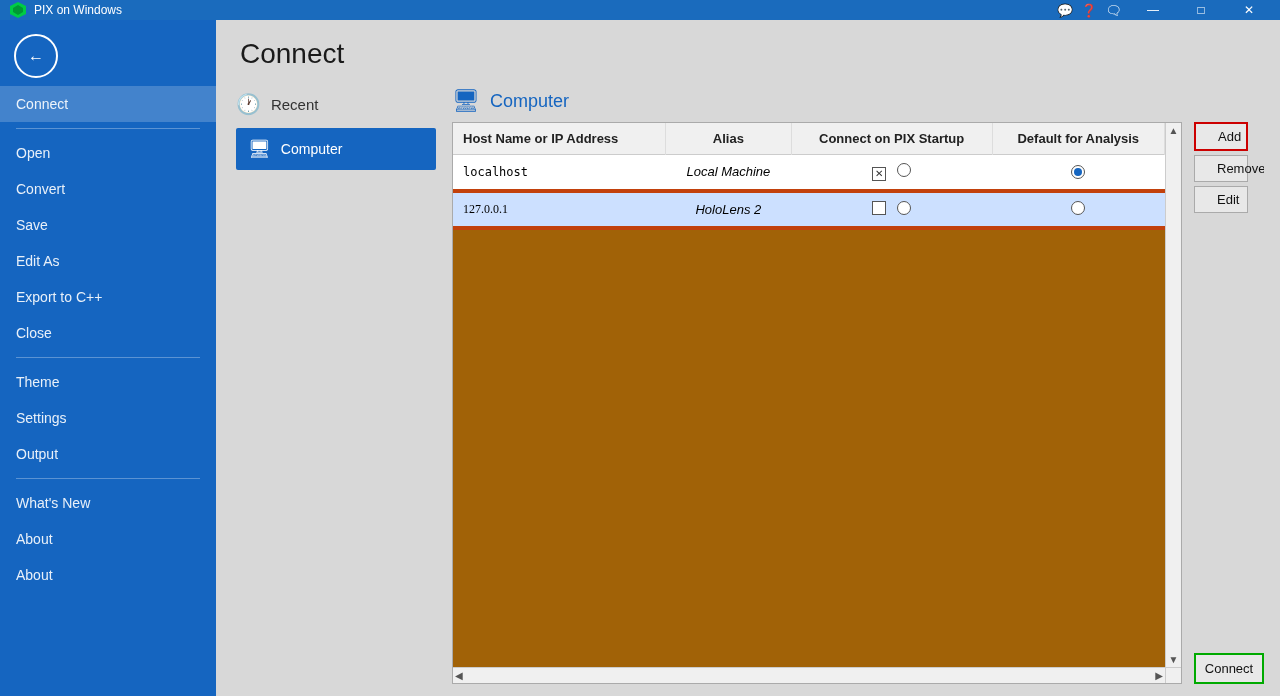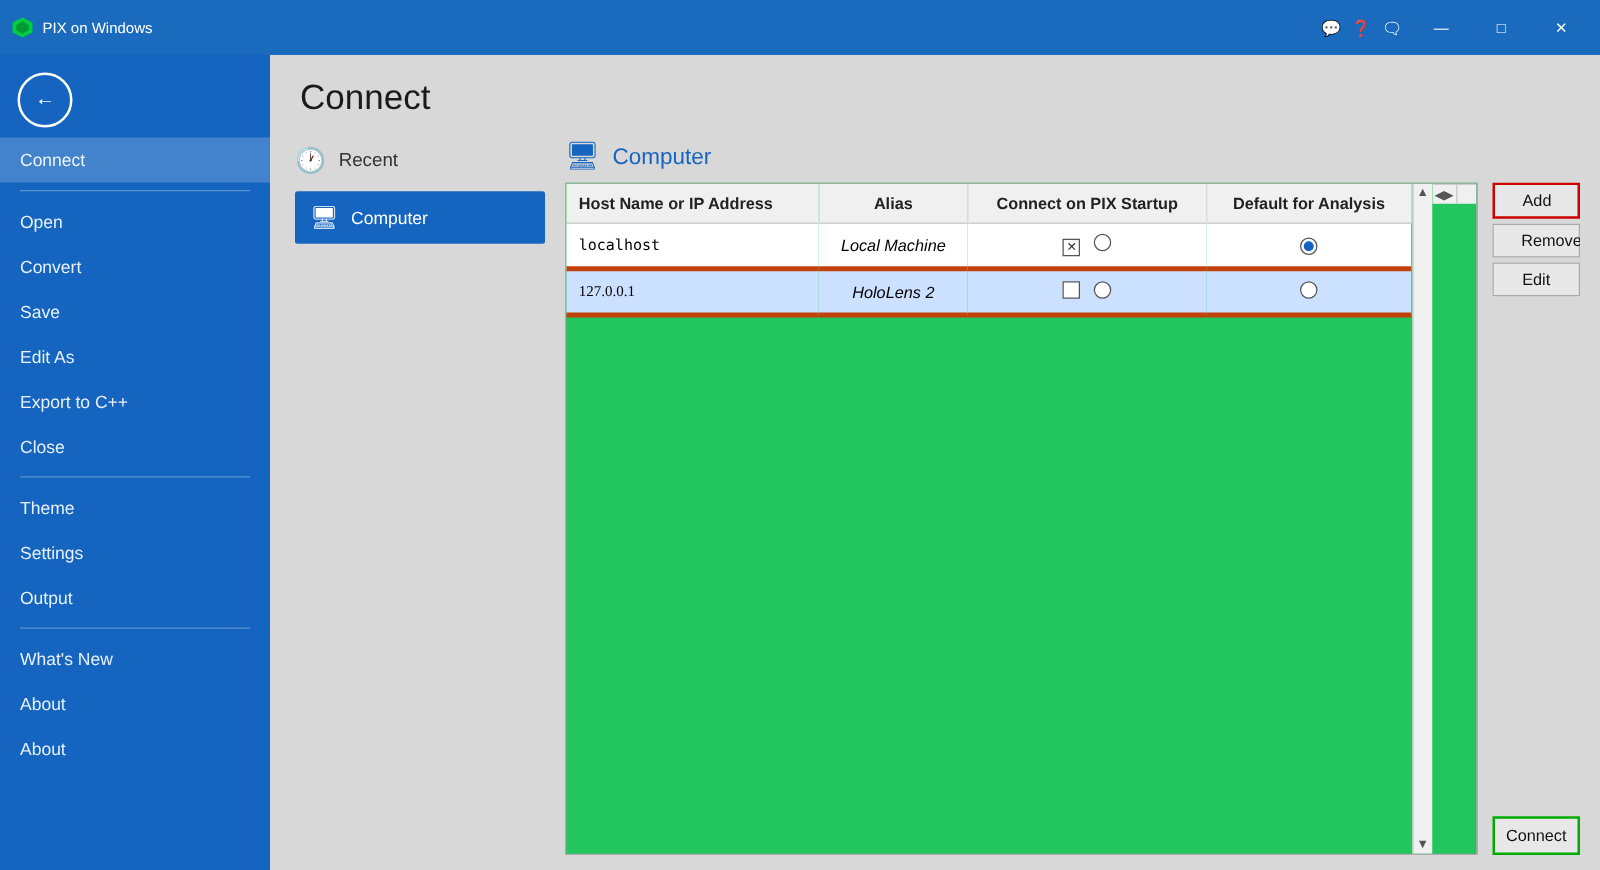--- a/index.html
+++ b/index.html
@@ -7,7 +7,7 @@
 
     
     .titlebar {
-      height: 44px;
+      height: 20px;
       background: #1a6bbd;
       display: flex;
       align-items: center;

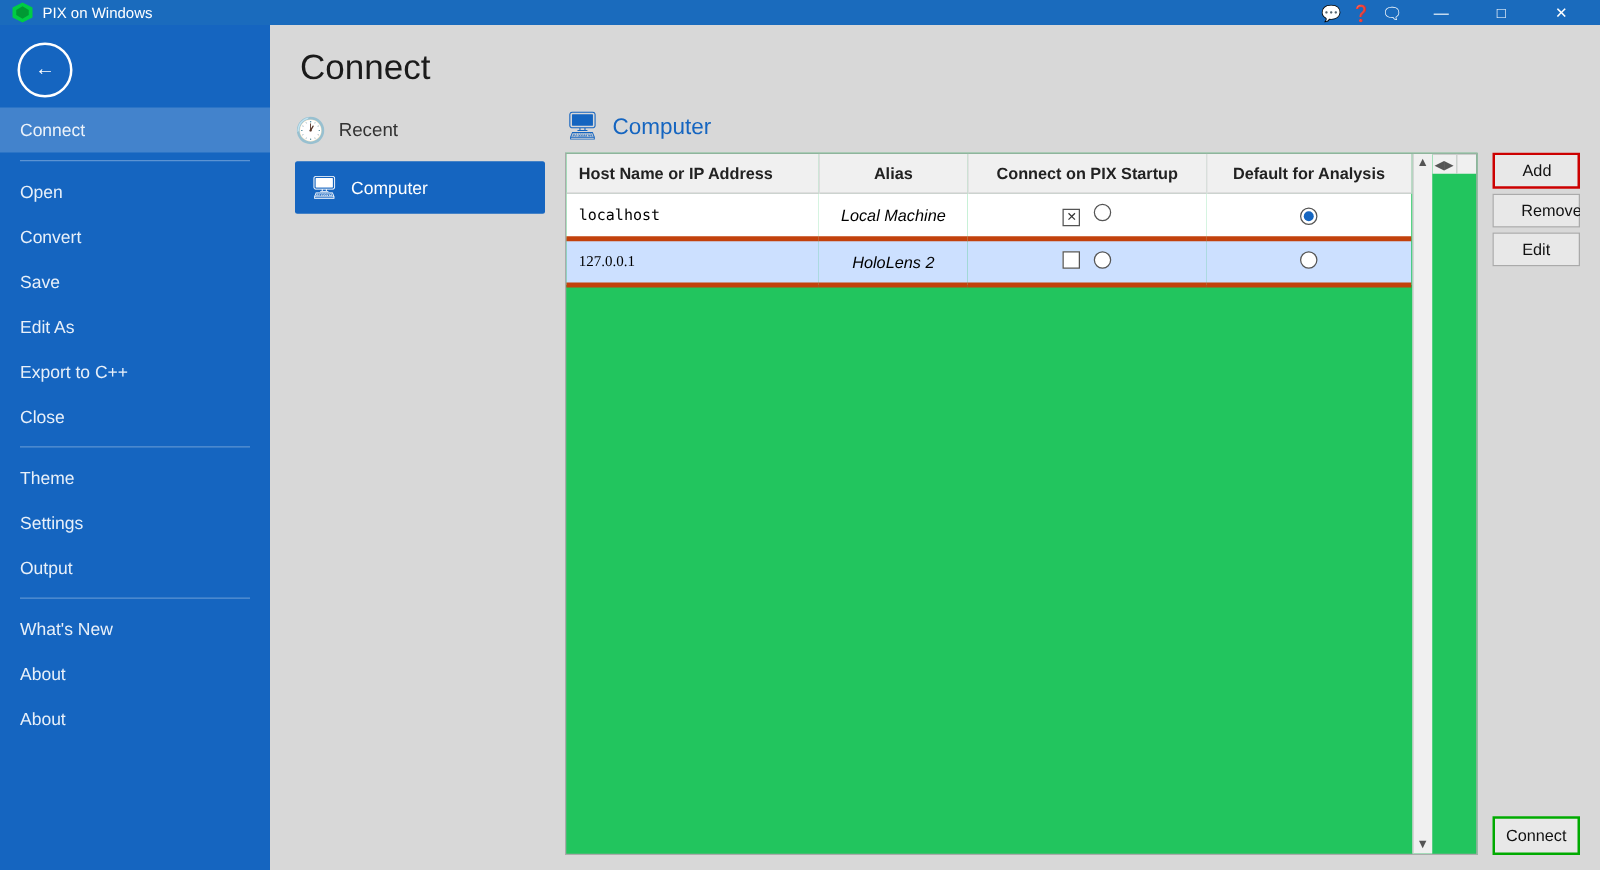--- a/index.html
+++ b/index.html
@@ -162,9 +162,9 @@
     .table-wrapper {
       flex: 1;
       border: 1px solid #aaa;
-      background: #22c55e;
-      display: flex;
-      flex-direction: row;
+      background: #a16207;
+      display: flex;
+      flex-direction: column;
       overflow: hidden;
       position: relative;
     }

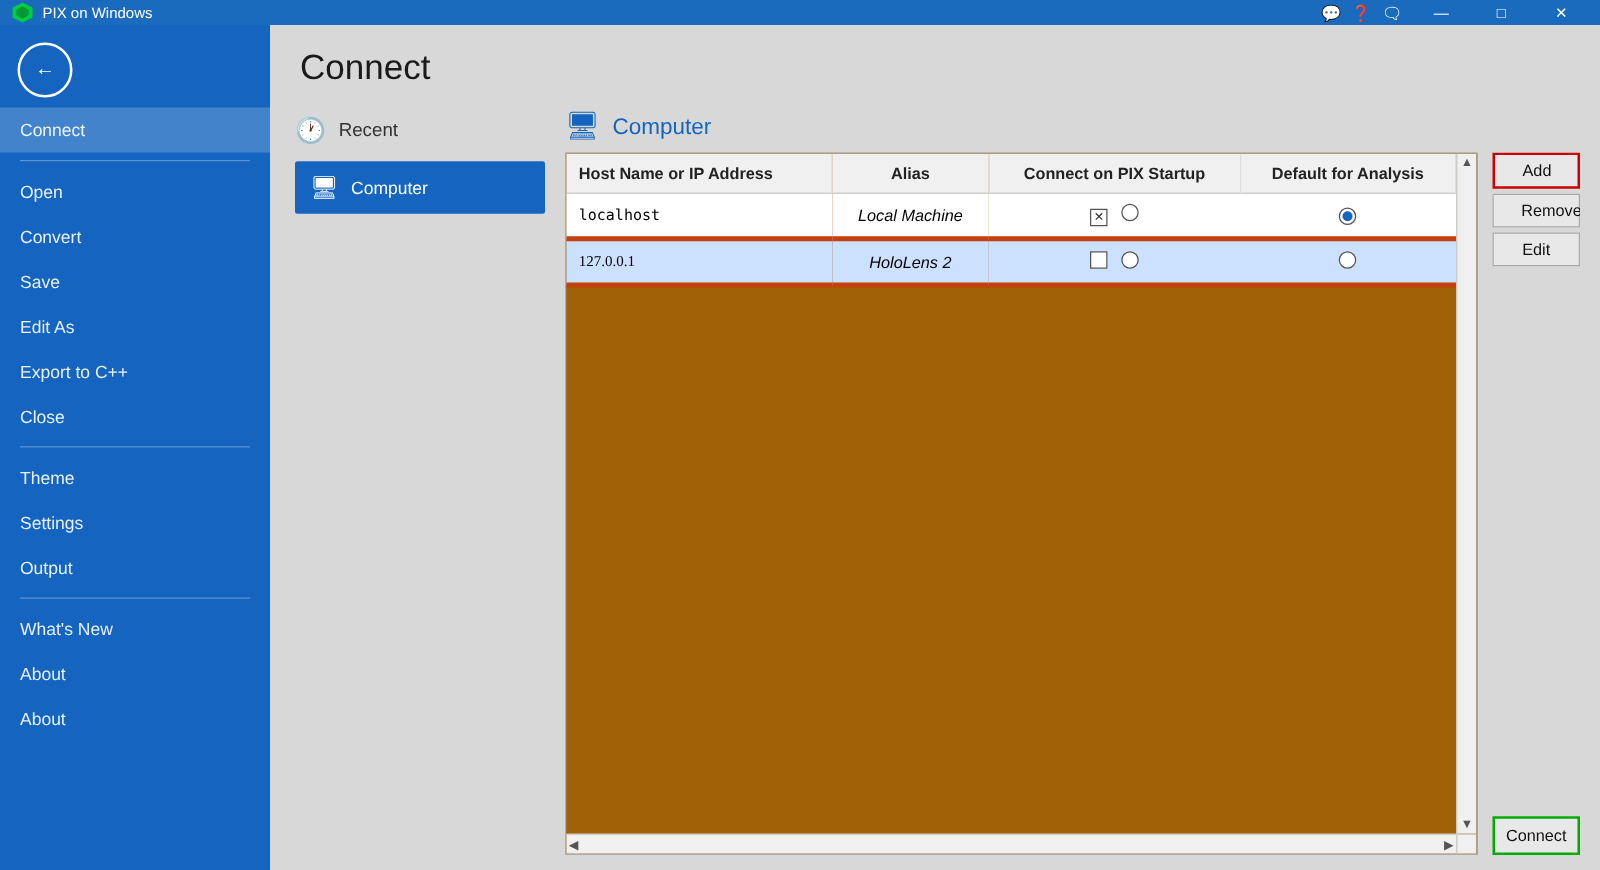--- a/index.html
+++ b/index.html
@@ -275,7 +275,7 @@
       margin-left: 4px;
     }
     .action-btn {
-      width: 70px;
+      width: 54px;
       padding: 5px 22px;
       background: #e8e8e8;
       border: 1px solid #aaa;

